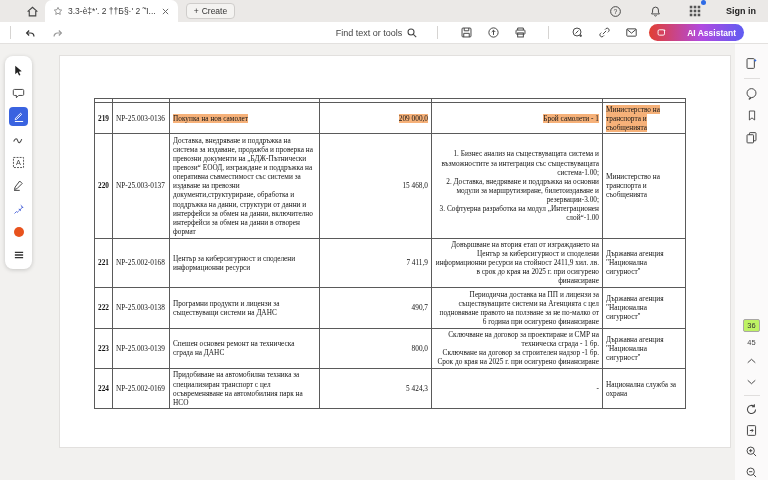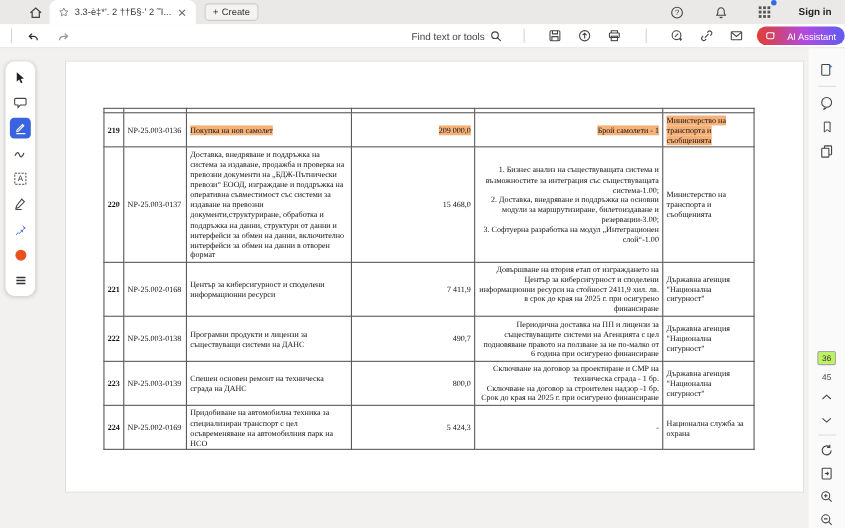--- a/index.html
+++ b/index.html
@@ -24,7 +24,7 @@
   .menu-item { cursor:default; }
   .vdiv { width:1px; height:13px; background:#d6d4d2; margin:0 10px; }
   .icon-btn { display:flex; align-items:center; justify-content:center; width:18px; height:18px; }
-  .tool-right { margin-left:auto; display:flex; align-items:center; gap:9px; padding-right:0;justify-content:center; }
+  .tool-right { margin-left:auto; display:flex; align-items:center; gap:9px; padding-right:24px;justify-content:center; }
   .find { display:flex; align-items:center; gap:4px; font-size:9px; color:#444; }
   .ai-pill { height:17px; border-radius:9px; background:linear-gradient(90deg,#e13f32 0%,#b14ae0 55%,#5f5cf2 100%); color:#fff; display:flex; align-items:center; gap:10px; padding:0 8px; font-size:8.5px; font-weight:normal; }
 

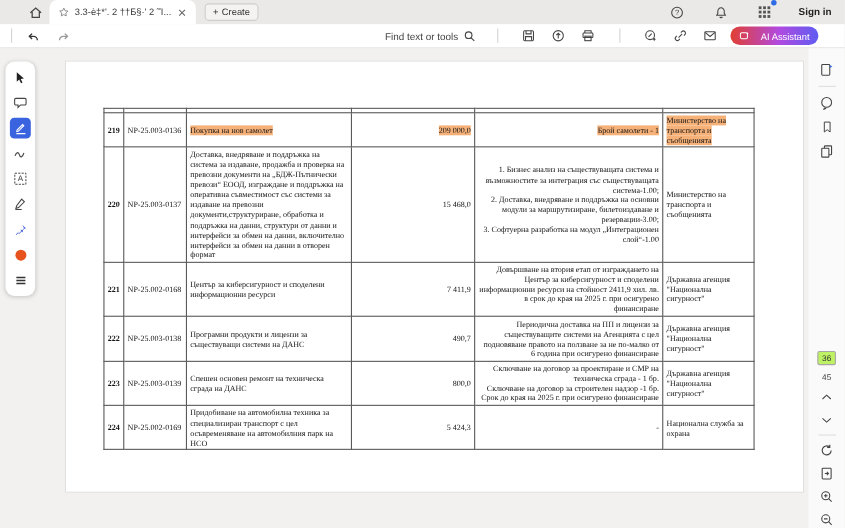--- a/index.html
+++ b/index.html
@@ -26,7 +26,7 @@
   .icon-btn { display:flex; align-items:center; justify-content:center; width:18px; height:18px; }
   .tool-right { margin-left:auto; display:flex; align-items:center; gap:9px; padding-right:24px;justify-content:center; }
   .find { display:flex; align-items:center; gap:4px; font-size:9px; color:#444; }
-  .ai-pill { height:17px; border-radius:9px; background:linear-gradient(90deg,#e13f32 0%,#b14ae0 55%,#5f5cf2 100%); color:#fff; display:flex; align-items:center; gap:10px; padding:0 8px; font-size:8.5px; font-weight:normal; }
+  .ai-pill { height:17px; border-radius:9px; background:linear-gradient(90deg,#e13f32 0%,#b14ae0 55%,#5f5cf2 100%); color:#fff; display:flex; align-items:center; gap:20px; padding:0 8px; font-size:8.5px; font-weight:bold; }
 
   
   .workspace { position:absolute; top:44px; left:0; right:0; bottom:0; background:#f2f1ef; }

